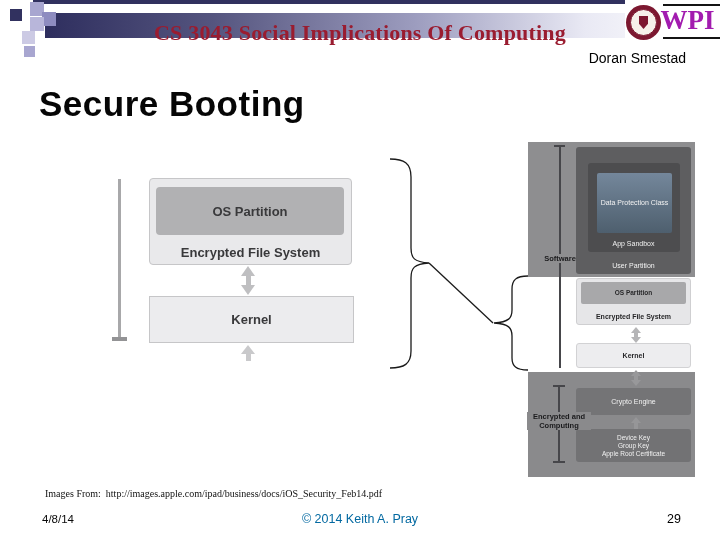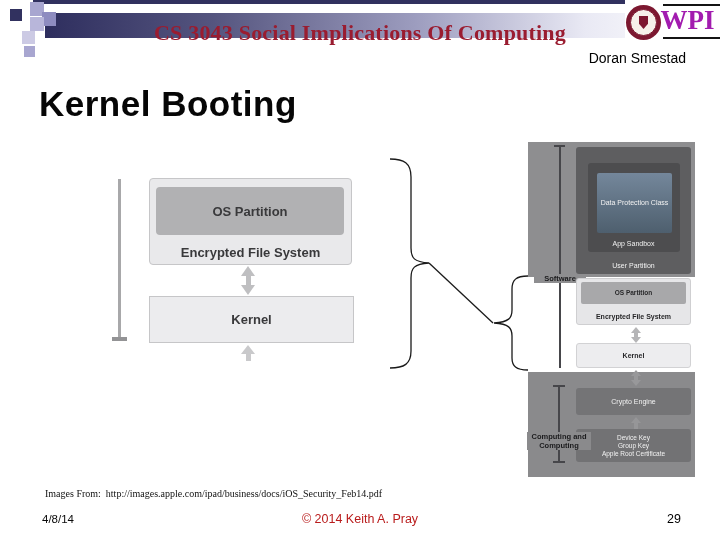--- a/index.html
+++ b/index.html
@@ -107,7 +107,7 @@
 
   <div class="abs author">Doran Smestad</div>
 
-  <div class="abs slide-title">Kernel Booting</div>
+  <div class="abs slide-title">Secure Booting</div>
 
   <div class="abs lchain-line"></div>
   <div class="abs lchain-cap"></div>

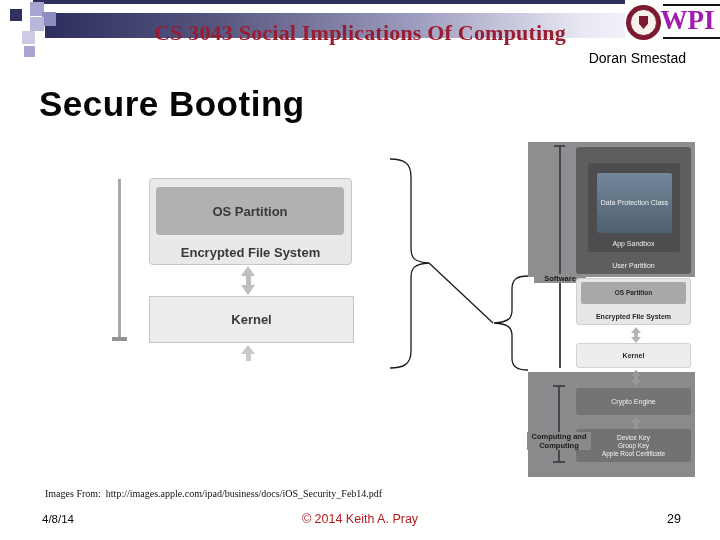--- a/index.html
+++ b/index.html
@@ -71,7 +71,7 @@
   .r-float-label { position:absolute; width:115px; left:576px; text-align:center; }
   .vline { position:absolute; background:#46464a; }
   .vcap  { position:absolute; background:#46464a; }
-  .side-label { position:absolute; text-align:center; font-size:7.5px; font-weight:bold; color:#1b1b1d; line-height:9px;margin-top:20px; }
+  .side-label { position:absolute; text-align:center; font-size:7.5px; font-weight:bold; color:#1b1b1d; line-height:9px; }
 
   
   .source-note { left:45px; top:488px; font-family:"Liberation Serif", serif; font-size:10px; color:#111; white-space:pre; }

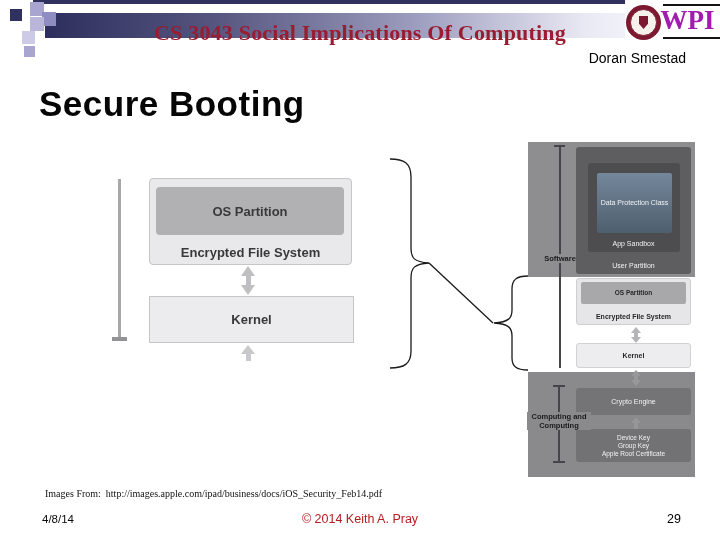--- a/index.html
+++ b/index.html
@@ -197,7 +197,7 @@
   <div class="vline" style="left:558px;top:386px;width:2px;height:77px;"></div>
   <div class="vcap" style="left:553px;top:461px;width:12px;height:2px;"></div>
   <div class="side-label" style="left:527px;top:412px;width:64px;background:#8a8a8c;">
-    <div>Computing and</div>
+    <div>Encrypted and</div>
     <div>Computing</div>
   </div>
 

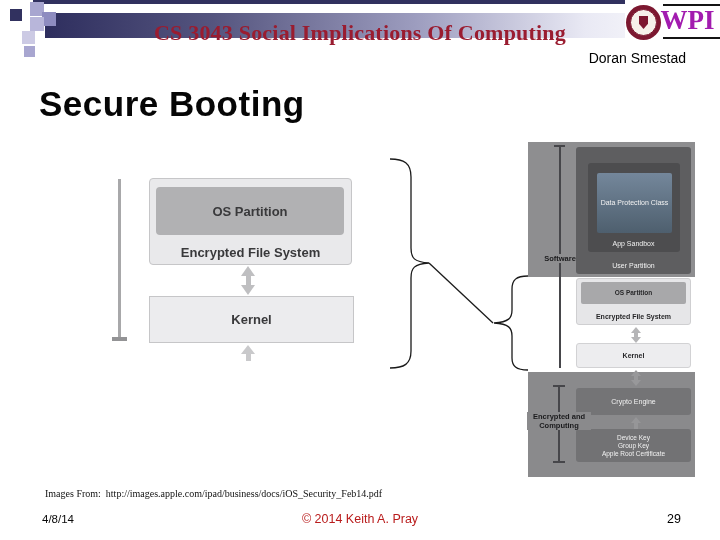--- a/index.html
+++ b/index.html
@@ -76,7 +76,7 @@
   
   .source-note { left:45px; top:488px; font-family:"Liberation Serif", serif; font-size:10px; color:#111; white-space:pre; }
   .footer-date { left:42px; top:513px; font-size:11.5px; color:#0a0a0a; }
-  .footer-copy { left:0; right:0; top:512px; text-align:center; font-size:12.5px; color:#b91c1c; }
+  .footer-copy { left:0; right:0; top:512px; text-align:center; font-size:12.5px; color:#0369a1; }
   .footer-page { right:39px; top:512px; font-size:12.5px; font-weight:normal; color:#000; }
 </style>
 </head>

